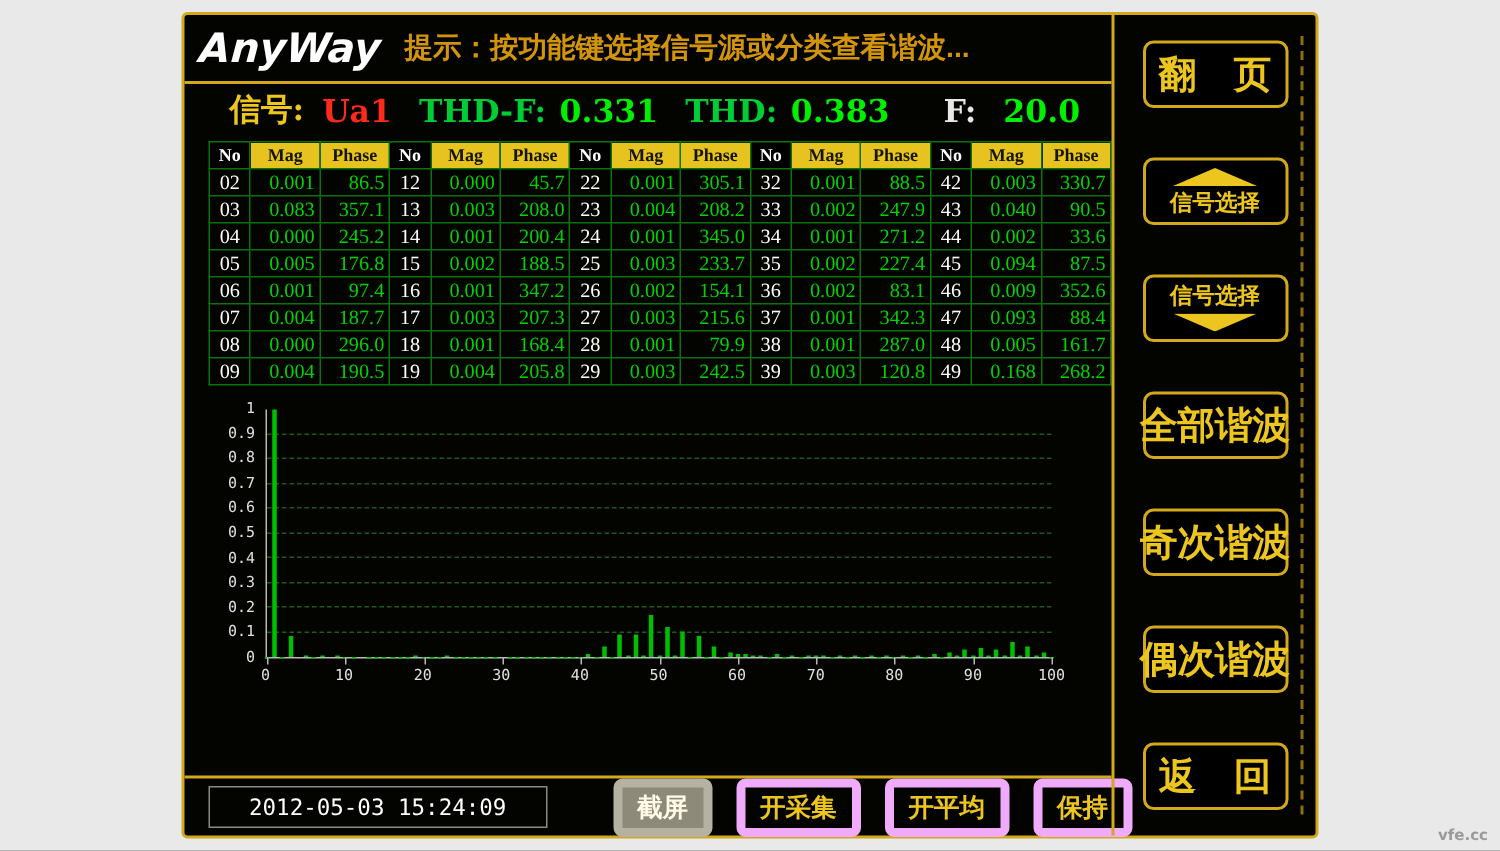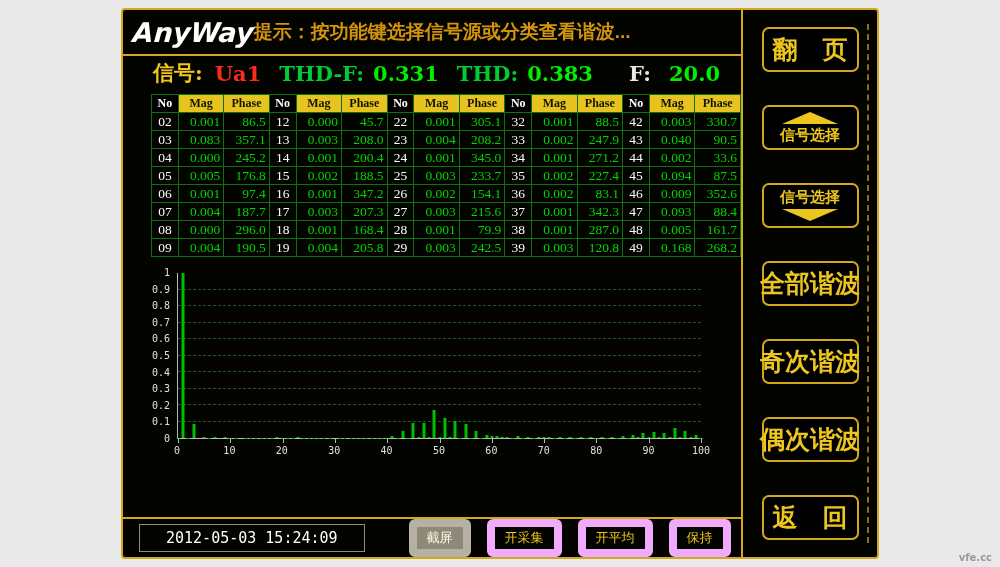--- a/index.html
+++ b/index.html
@@ -17,7 +17,7 @@
   .topbar { height:44px; display:flex; align-items:center; padding:0 10px; }
   .logo { color:#ffffff; font-style:italic; font-weight:bold; font-size:27px;
           font-family:"DejaVu Sans", sans-serif; transform:skewX(-4deg); }
-  .hint { color:#d2940a; font-size:19px; font-weight:bold; white-space:nowrap; }
+  .hint { color:#d2940a; font-size:19px; font-weight:bold; margin-left:16px; white-space:nowrap; }
 
   .hline { height:2px; background:#d2a81c; flex:none; }
 

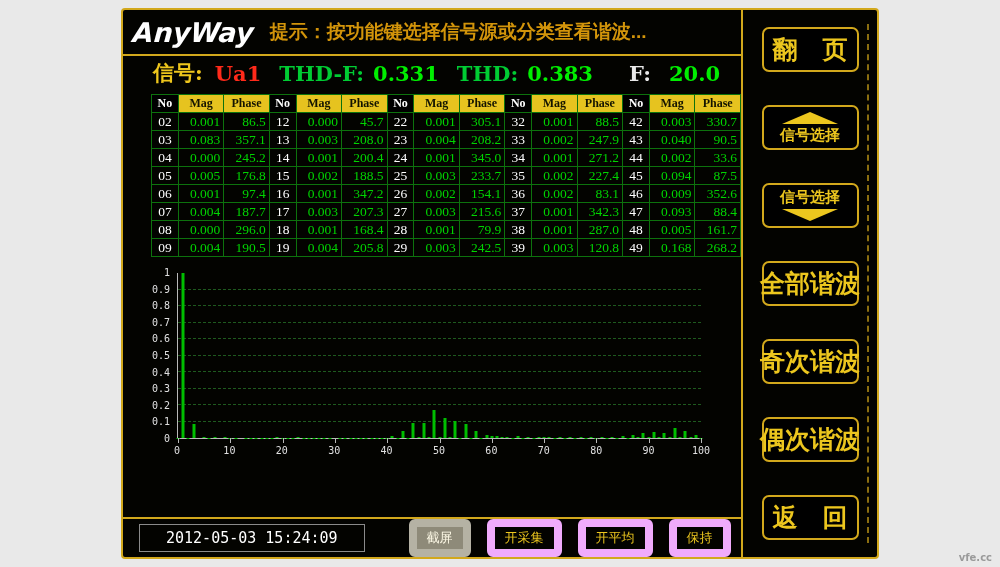--- a/index.html
+++ b/index.html
@@ -30,7 +30,7 @@
   .sig-wlabel{ color:#e8e8e8; margin-left:36px; }
 
   
-  table.harm { border-collapse:collapse; table-layout:fixed; margin:4px 0 0 28px;
+  table.harm { border-collapse:collapse; table-layout:fixed; margin:4px 0 0 16px;
                font-family:"Liberation Serif", serif;border-radius:16px; }
   table.harm th, table.harm td { border:1px solid #0d720d; height:18px; overflow:hidden; }
   table.harm th { font-size:12px; font-weight:bold; }

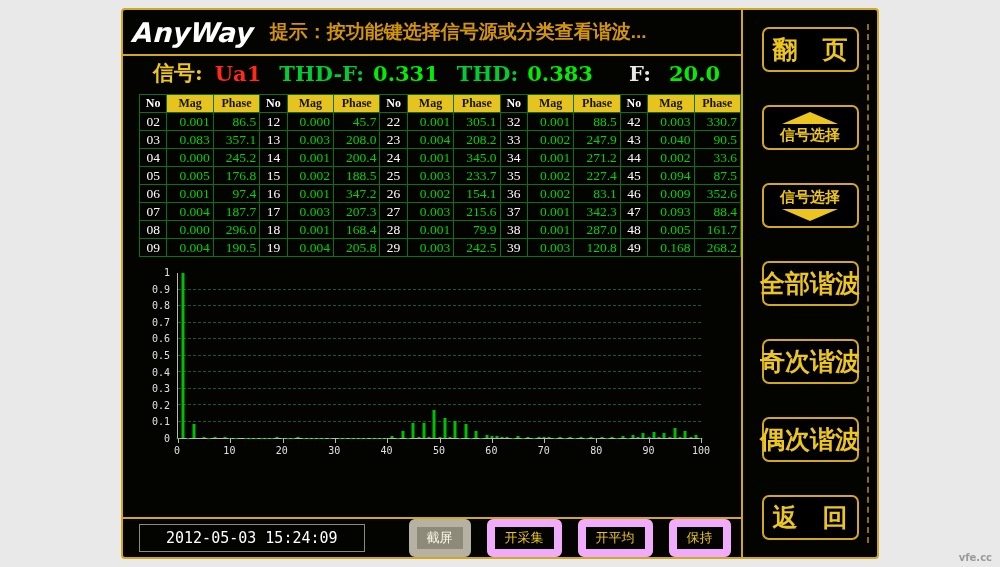--- a/index.html
+++ b/index.html
@@ -60,8 +60,8 @@
   .timestamp { border:1px solid #8a8a8a; color:#ffffff; font-size:15px; padding:4px 26px;
                font-family:"DejaVu Sans Mono", monospace; white-space:nowrap; }
   .sb-buttons { display:flex; gap:16px; margin-left:44px; }
-  .sb-btn { border:8px solid #f0abfc; color:#ecc61e; background:transparent; border-radius:6px;
-            font-size:13px; font-weight:normal; padding:2px 10px; white-space:nowrap; cursor:pointer; }
+  .sb-btn { border:6px solid #f0abfc; color:#ecc61e; background:transparent; border-radius:6px;
+            font-size:17px; font-weight:bold; padding:2px 10px; white-space:nowrap; cursor:pointer; }
   .sb-btn.active { background:#8e8a79; border-color:#b5b2a4; color:#fffbe8; }
 
   

